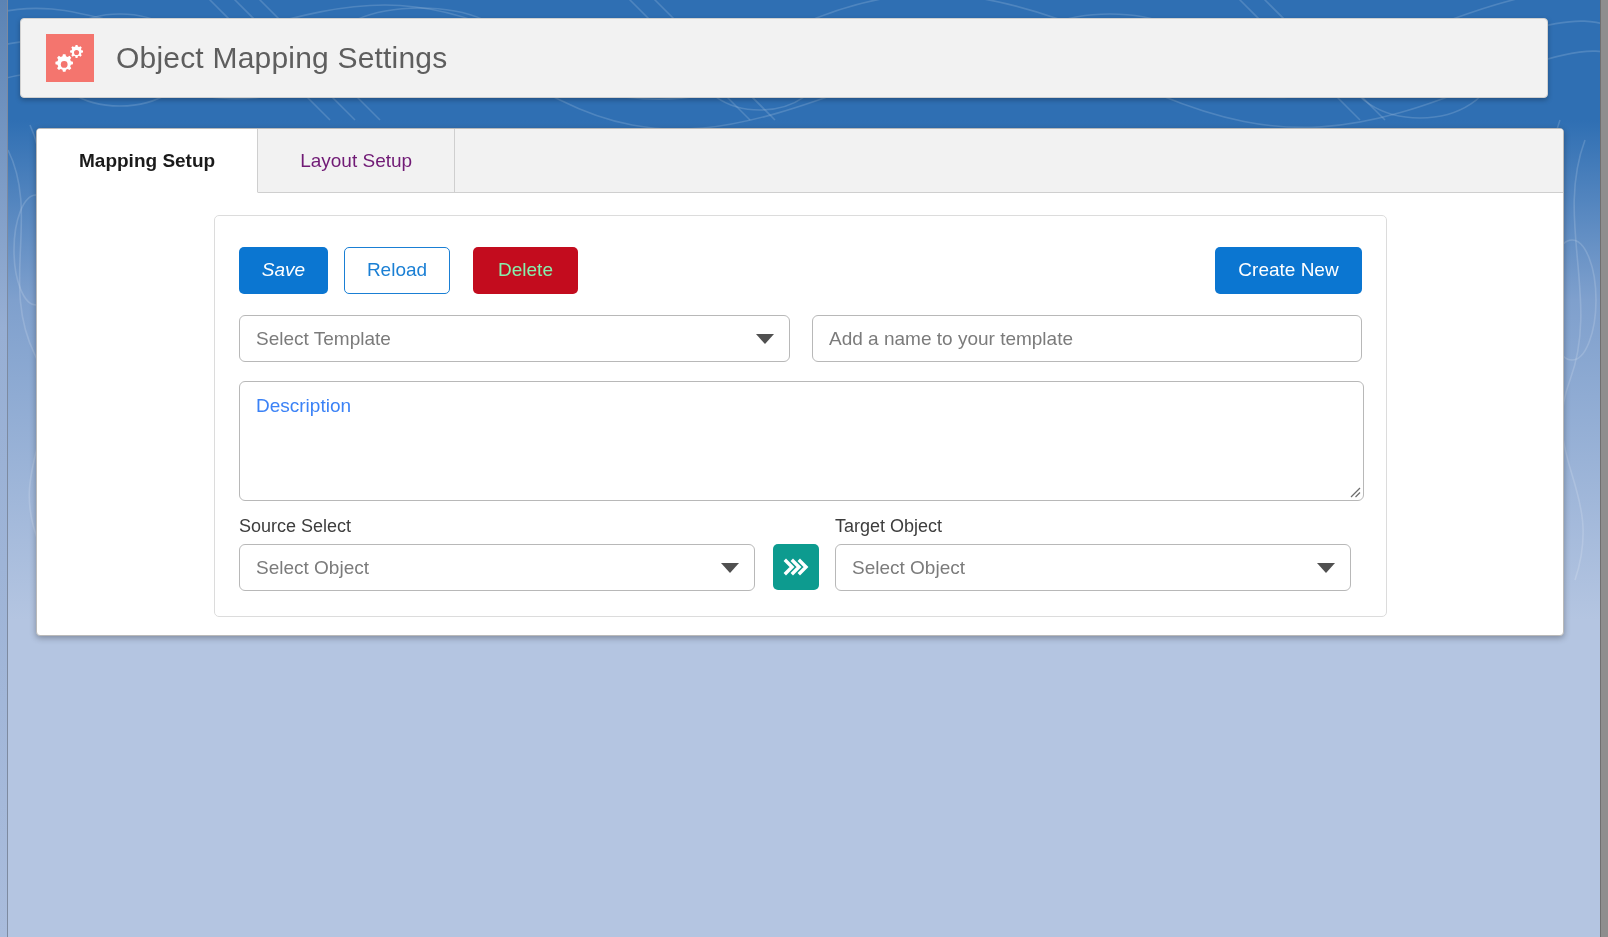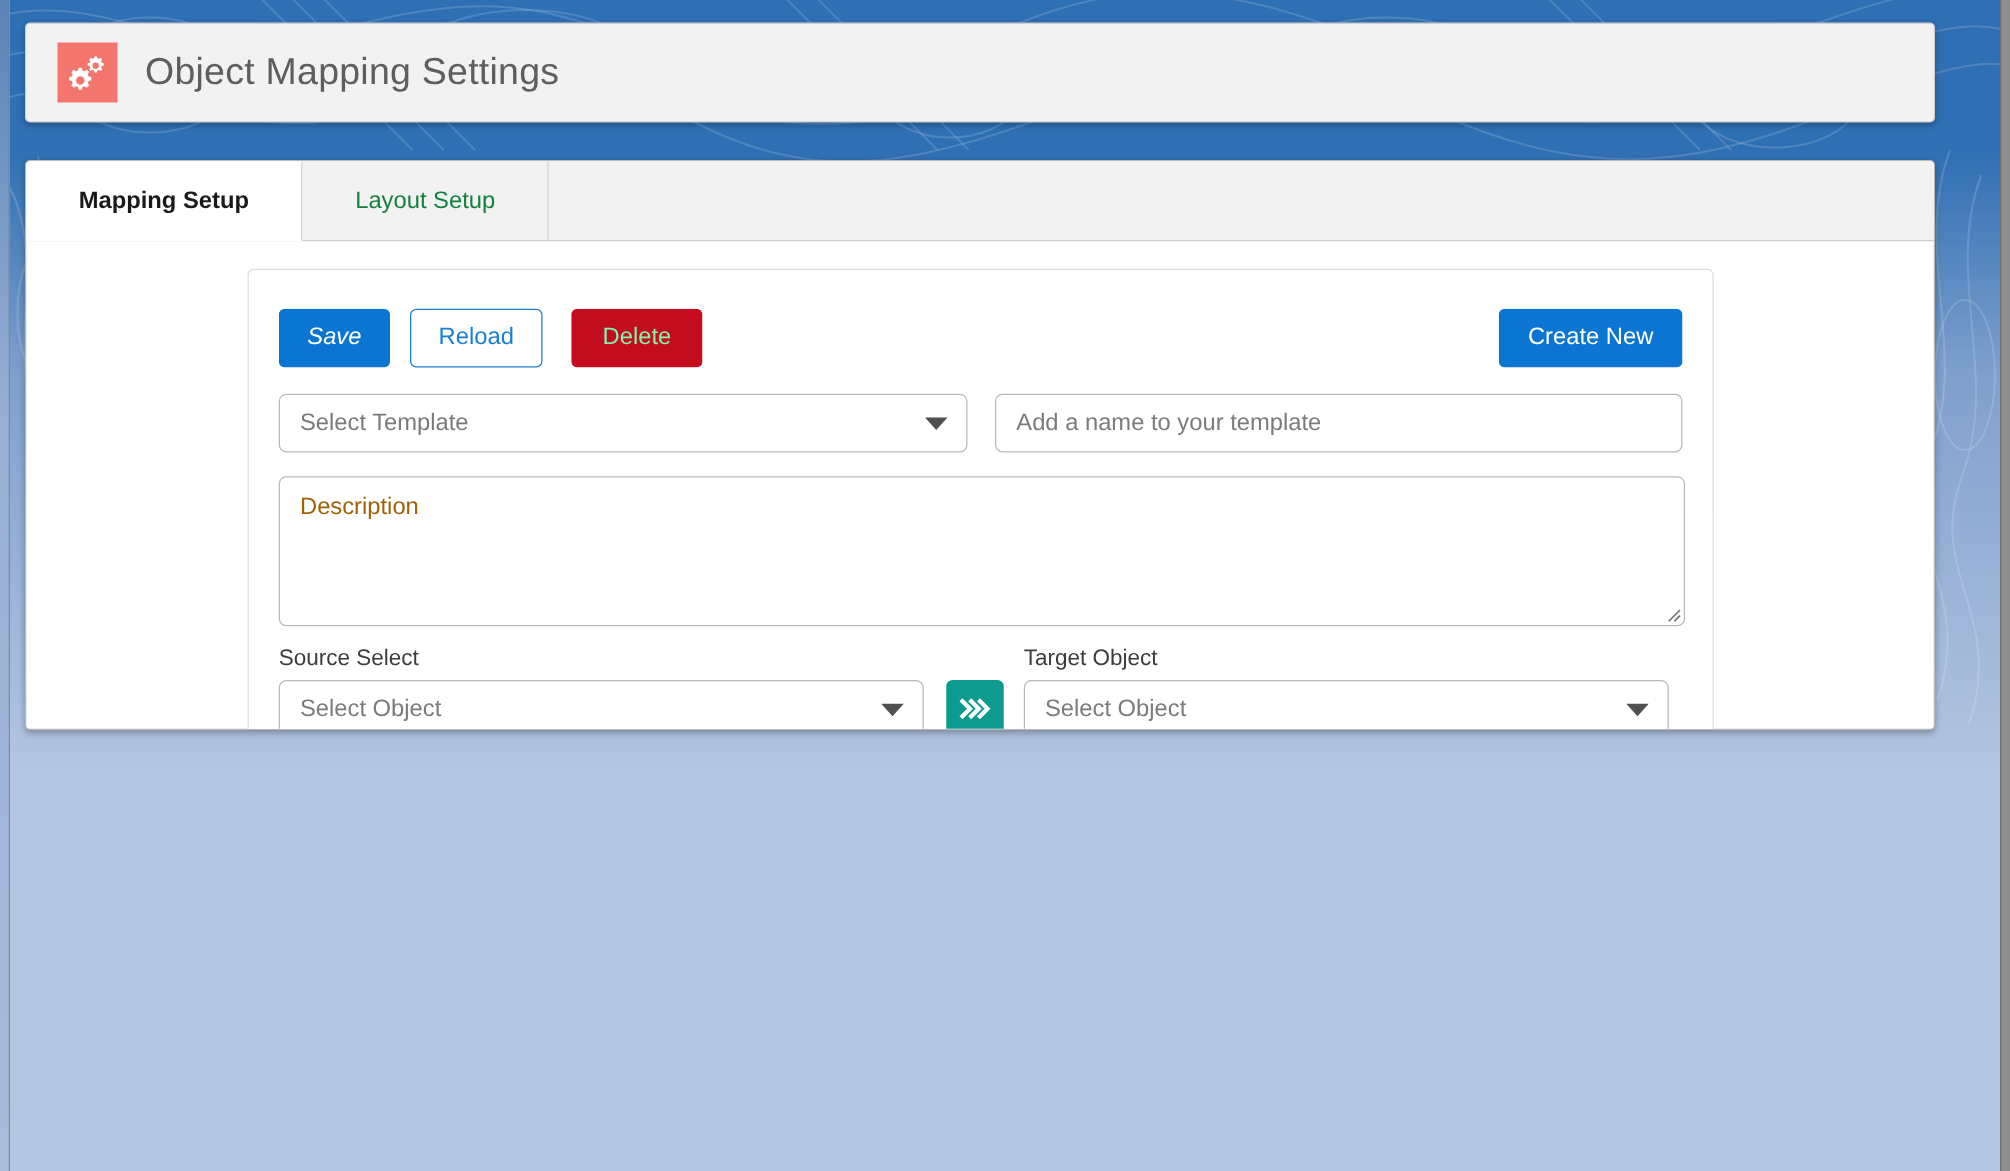--- a/index.html
+++ b/index.html
@@ -73,8 +73,8 @@
   
   #main-panel {
     position: absolute;
-    left: 20px; top: 128px;
-    width: 1528px; height: 456px;
+    left: 36px; top: 128px;
+    width: 1528px; height: 508px;
     background: #ffffff;
     border: 1px solid #b9b9b9;
     border-radius: 4px;

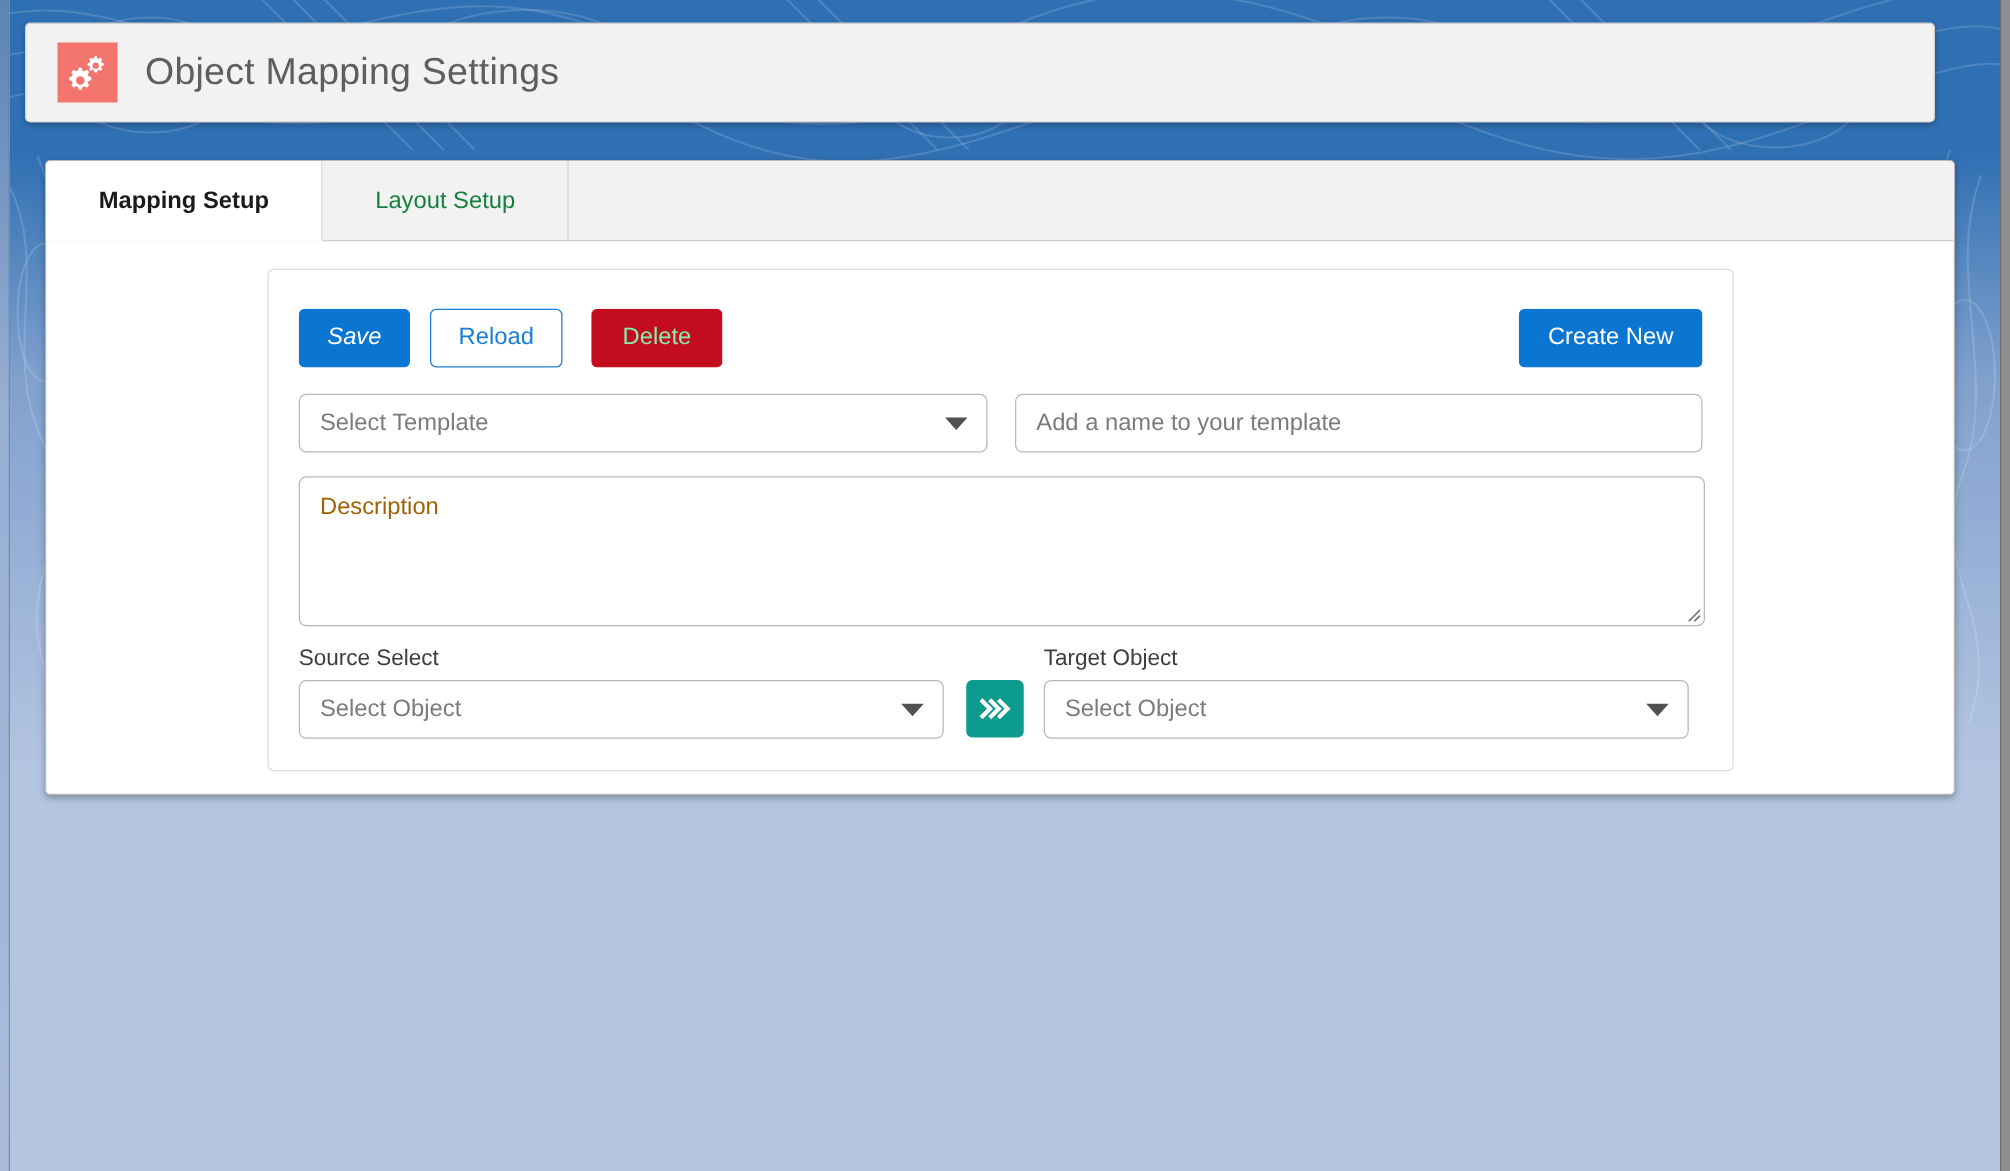--- a/index.html
+++ b/index.html
@@ -94,7 +94,7 @@
     display: flex; align-items: center;
     padding: 0 42px;
     font-size: 19px;
-    color: #15803d;
+    color: #701a75;
     cursor: pointer;
     border-right: 1px solid #cfcfcf;
     background: #f2f2f2;

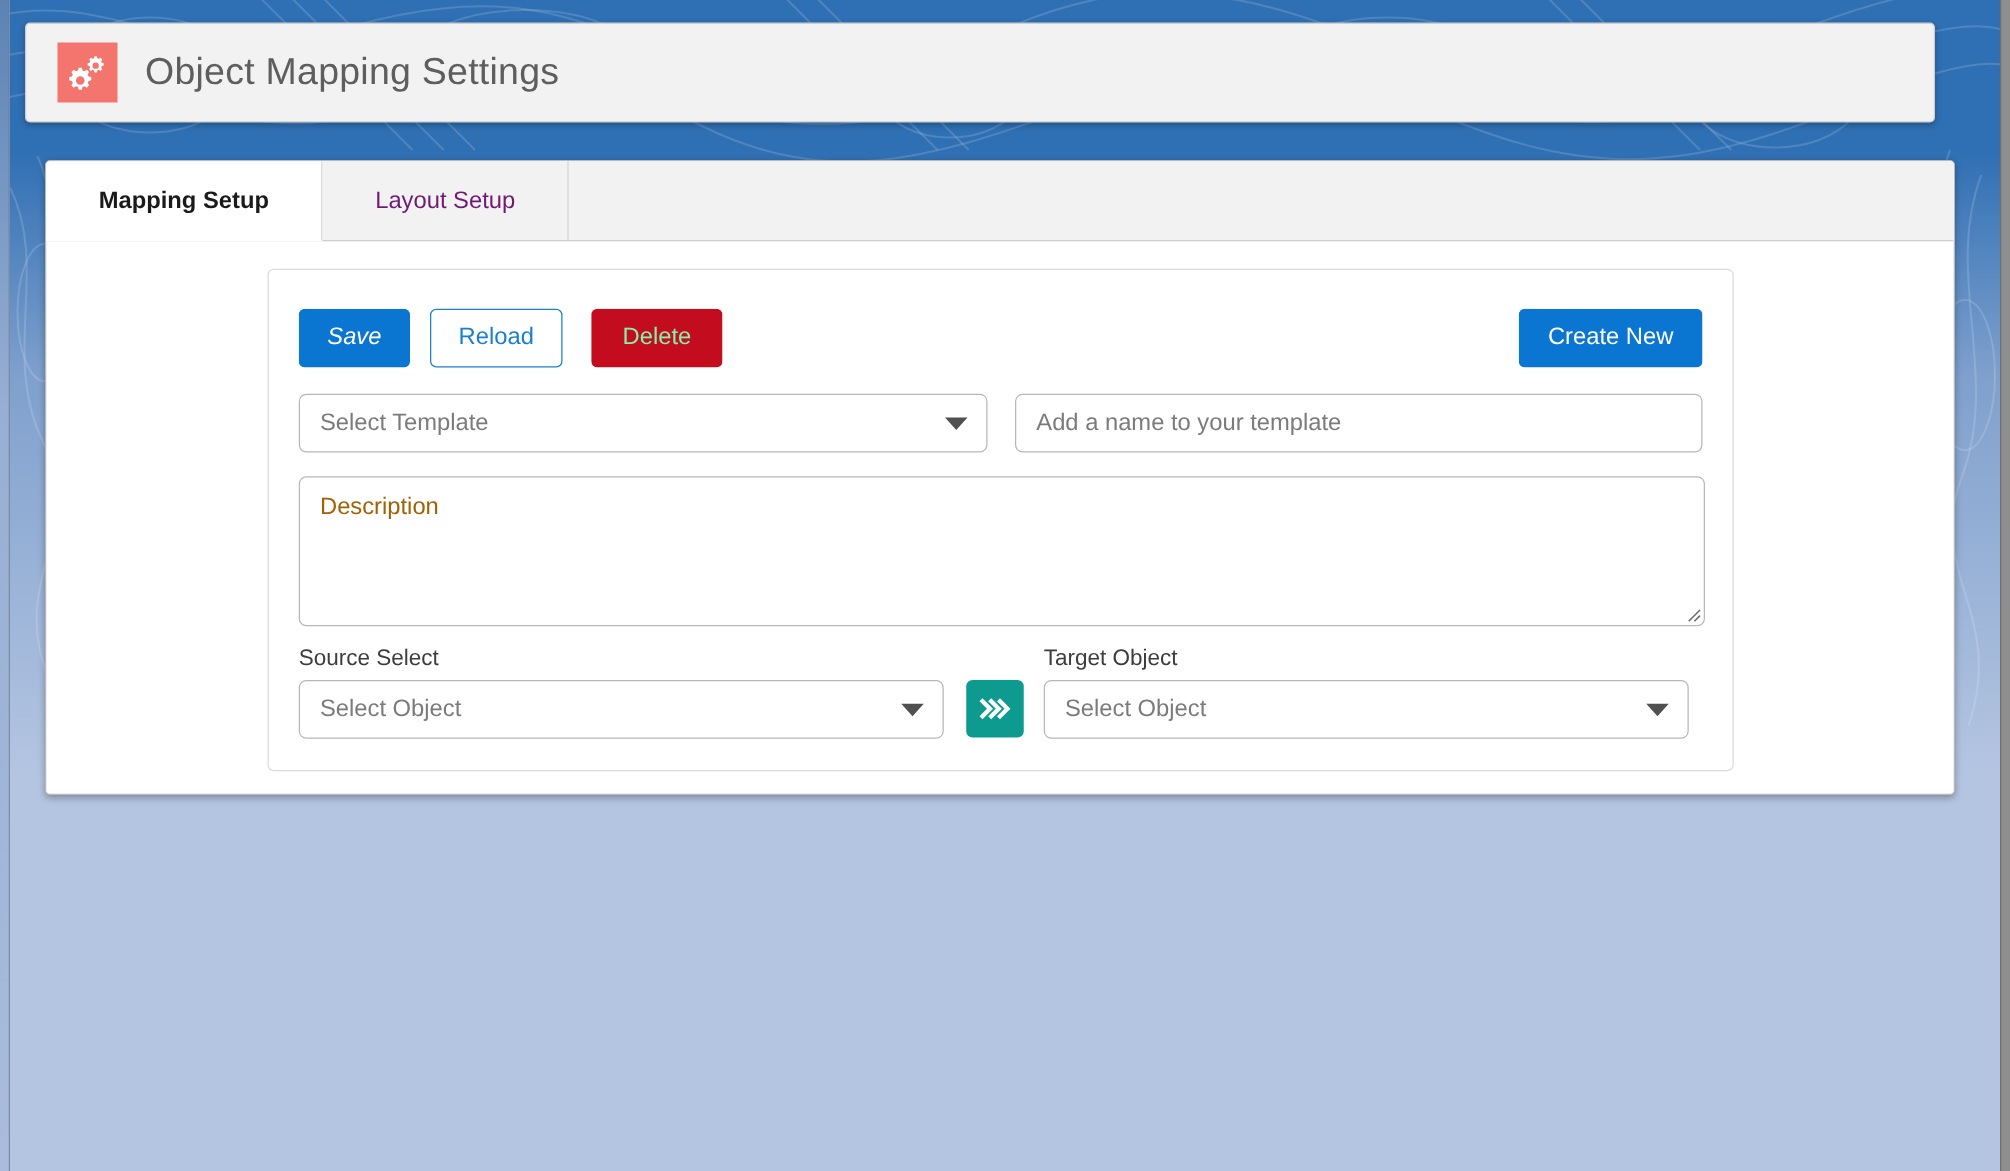--- a/index.html
+++ b/index.html
@@ -180,7 +180,7 @@
     background: #fff;
     padding: 13px 16px;
     font-size: 19px;
-    color: #a16207;
+    color: #3b82f6;
     position: relative;
     cursor: text;
   }

